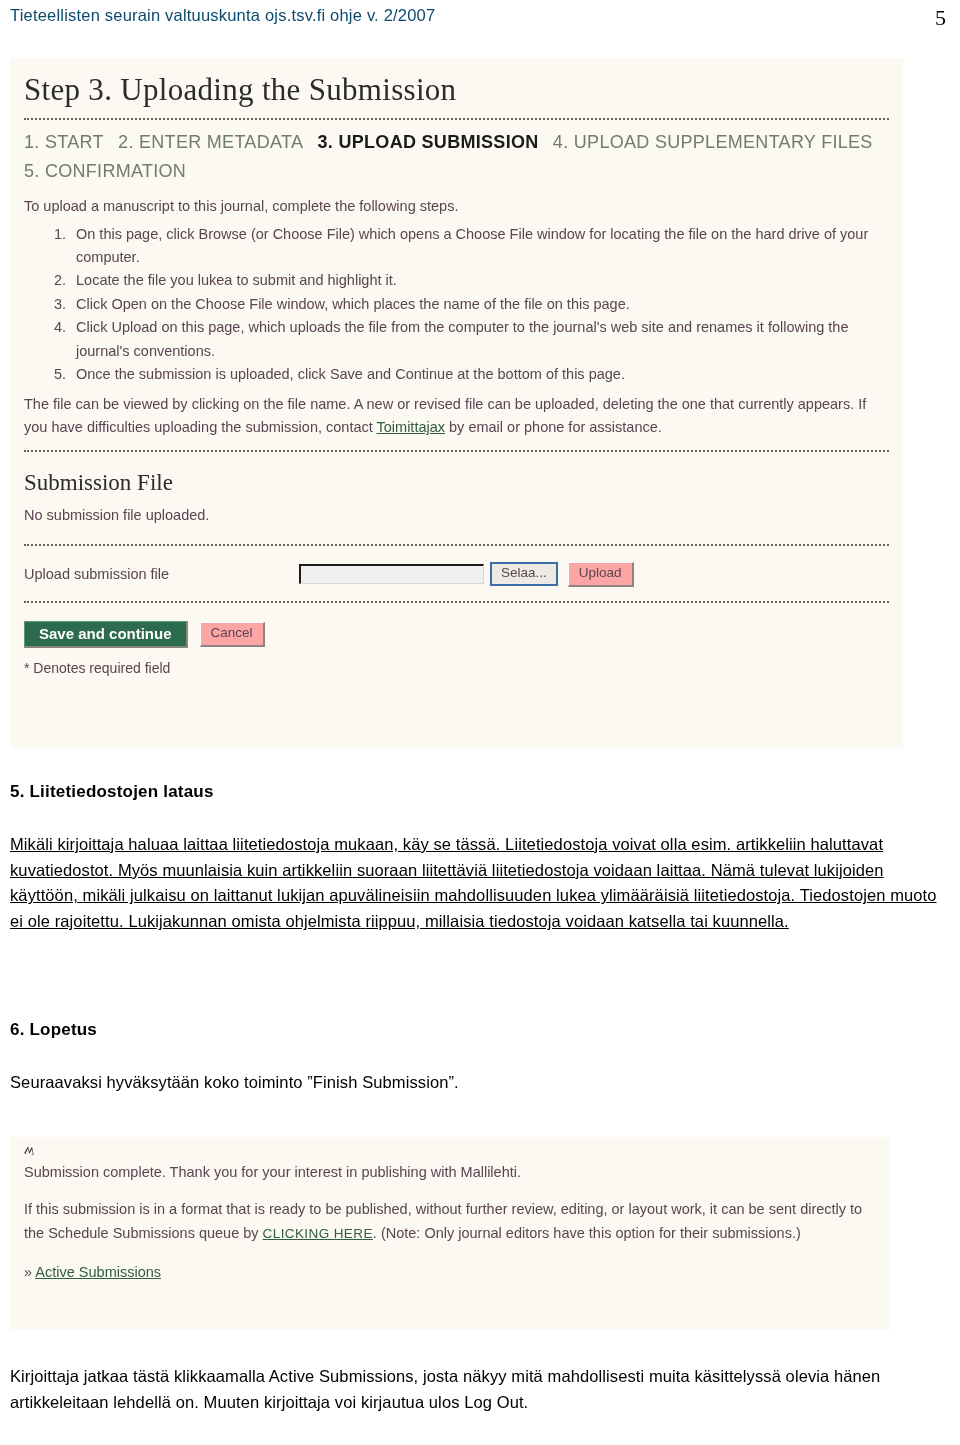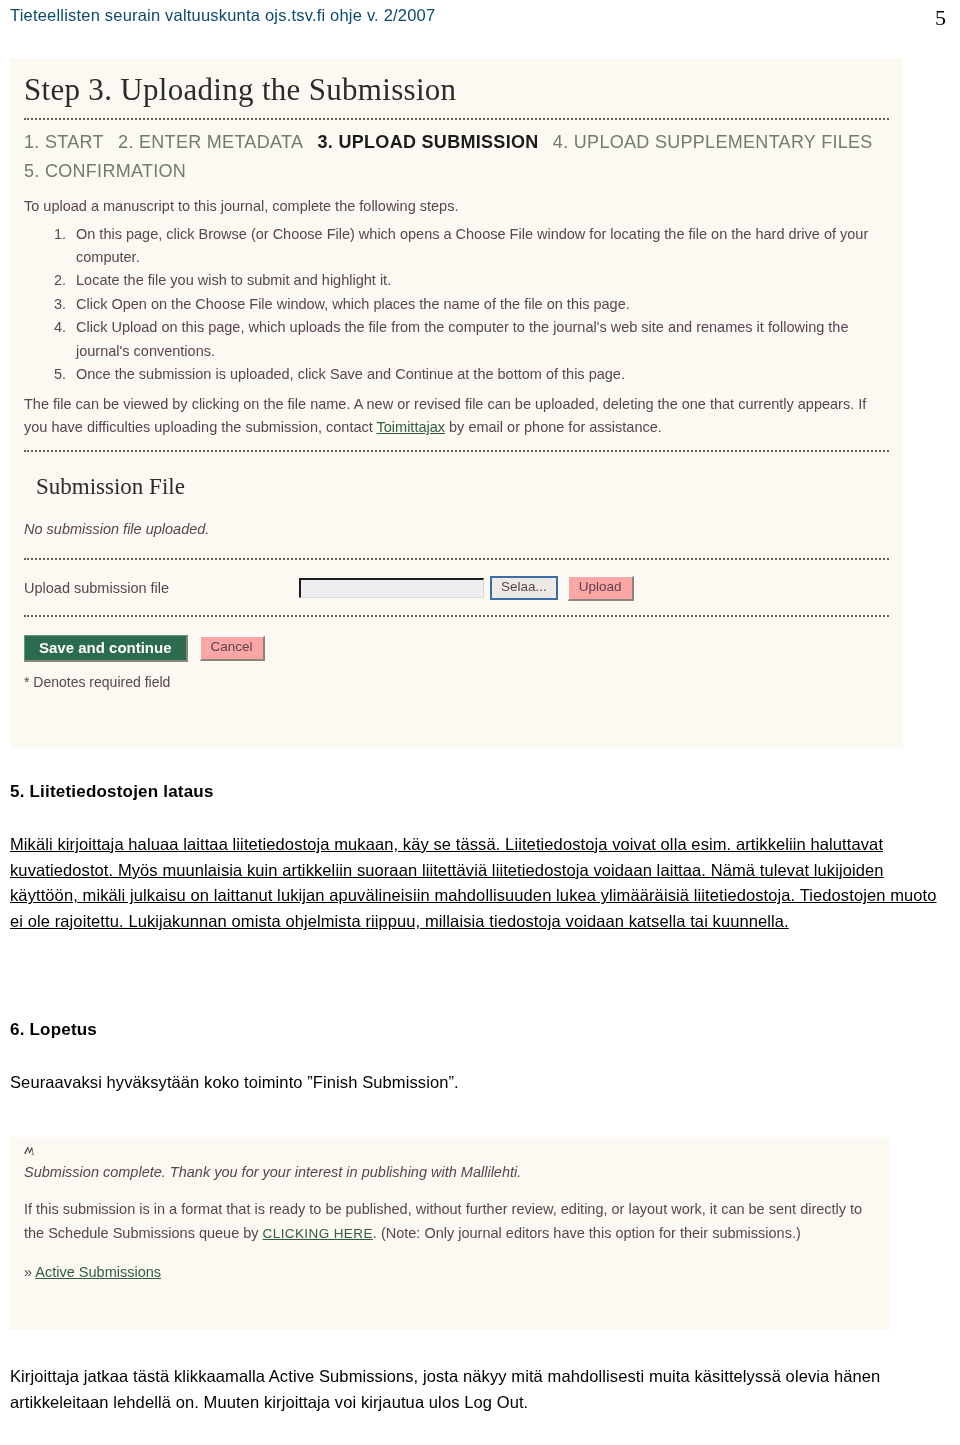--- a/index.html
+++ b/index.html
@@ -245,7 +245,7 @@
 
     <ol class="ojs-steps">
       <li>On this page, click Browse (or Choose File) which opens a Choose File window for locating the file on the hard drive of your computer.</li>
-      <li>Locate the file you wish to submit and highlight it.</li>
+      <li>Locate the file you lukea to submit and highlight it.</li>
       <li>Click Open on the Choose File window, which places the name of the file on this page.</li>
       <li>Click Upload on this page, which uploads the file from the computer to the journal's web site and renames it following the journal's conventions.</li>
       <li>Once the submission is uploaded, click Save and Continue at the bottom of this page.</li>

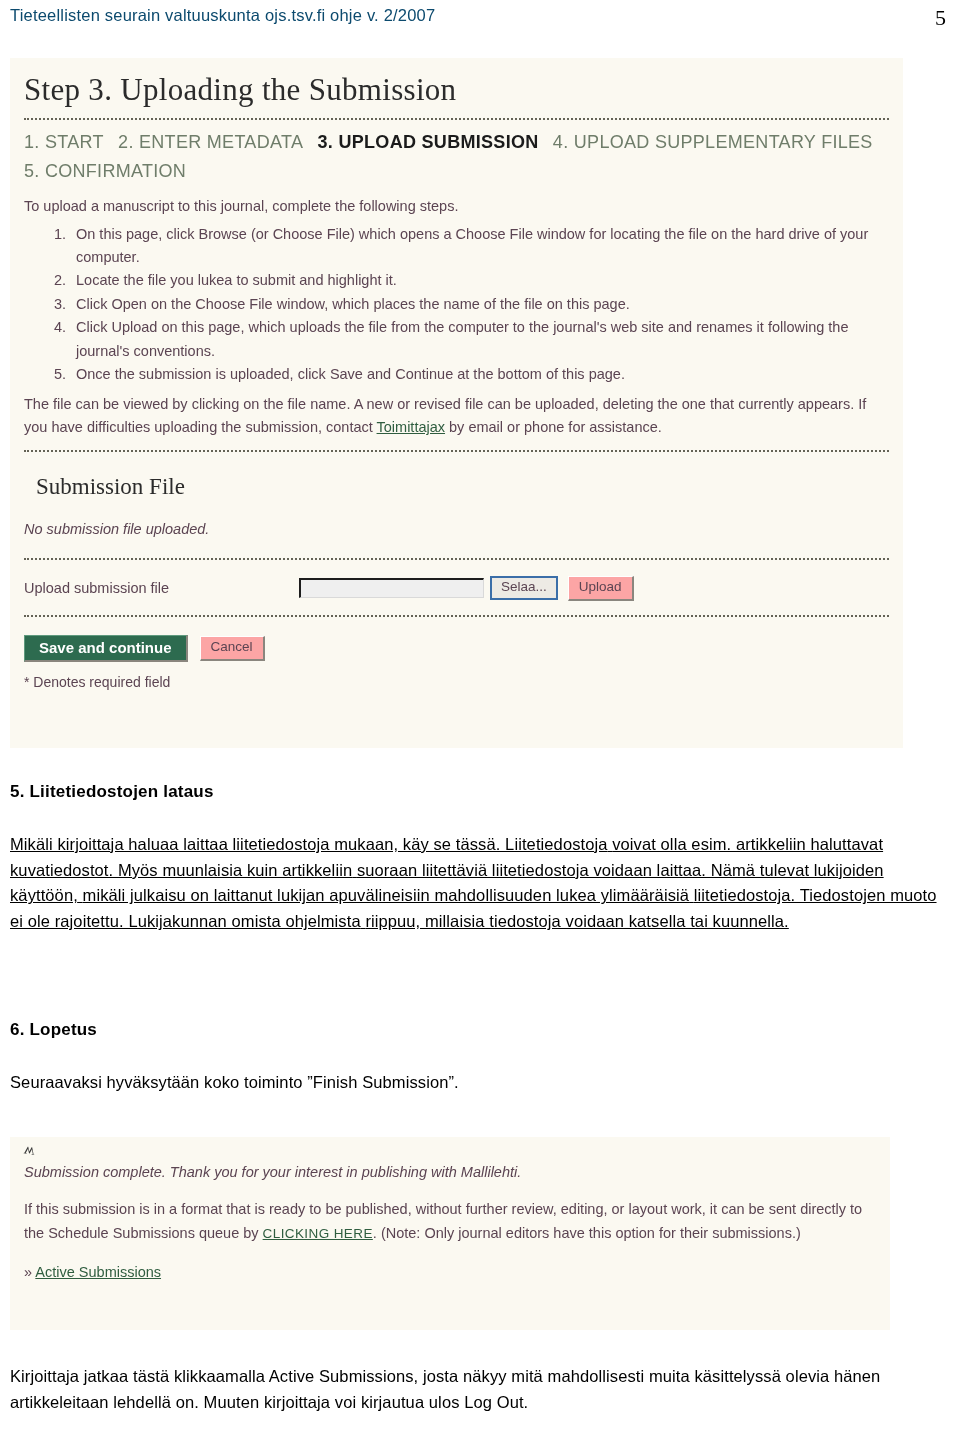--- a/index.html
+++ b/index.html
@@ -69,7 +69,7 @@
     font-size: 23px;
     font-weight: normal;
     color: #2b2b2b;
-    margin: 12px;
+    margin: 0;
     padding: 10px 0 6px 0;
     line-height: 1.15;
   }

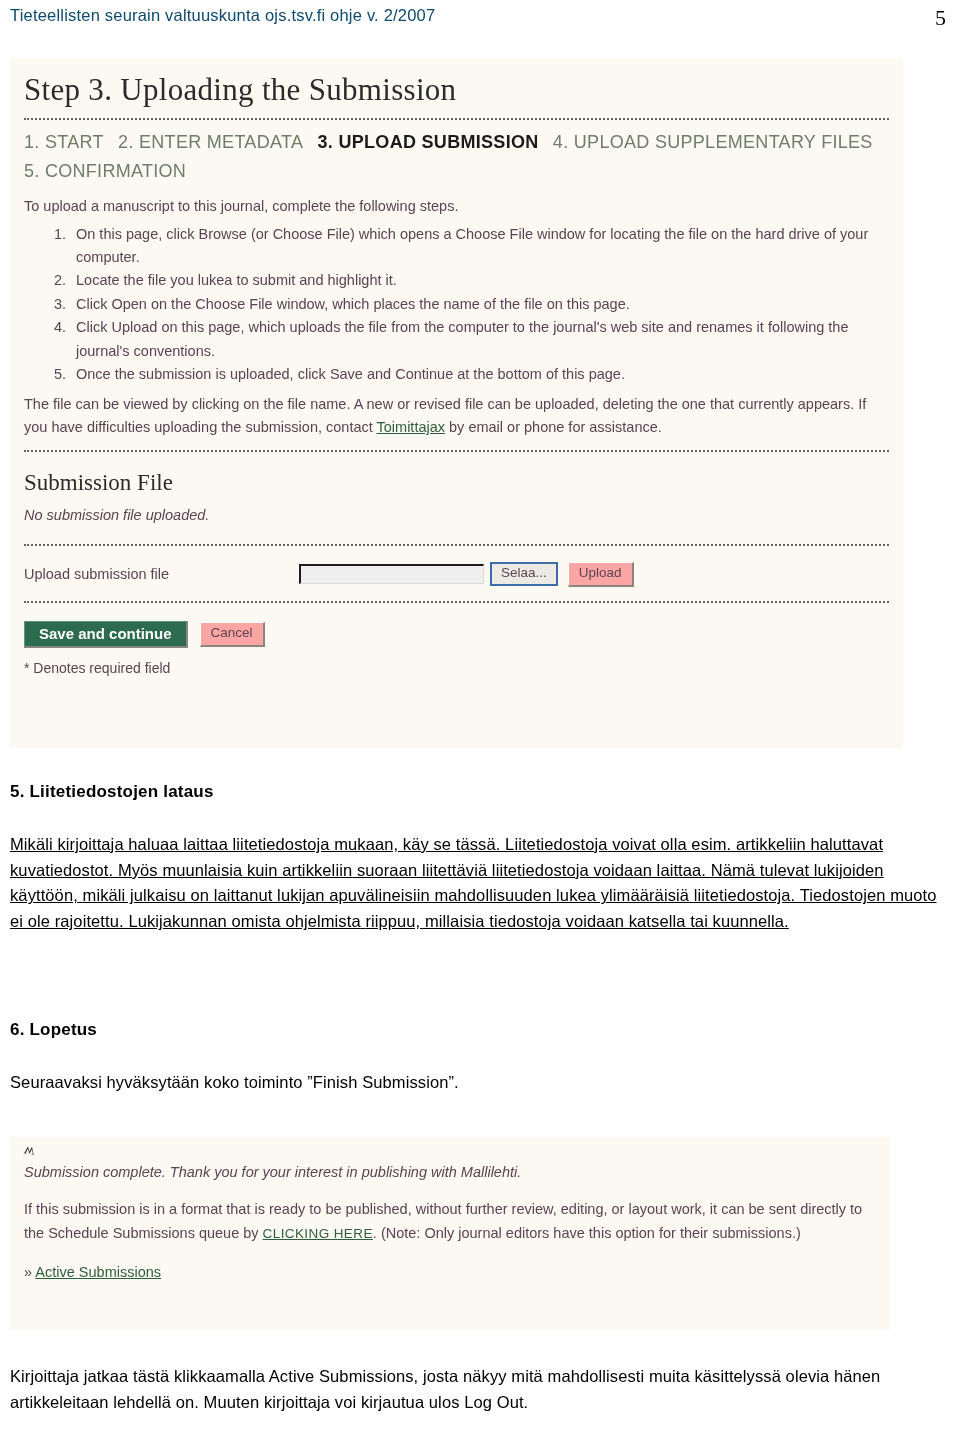--- a/index.html
+++ b/index.html
@@ -102,7 +102,7 @@
     color: #5b4452;
     margin: 6px 0 4px 0;
   }
-  .ojs-p.tight { margin: 2px 0; font-style: italic; }
+  .ojs-p.tight { margin: 2px 0; }
 
   ol.ojs-steps {
     margin: 4px 0 6px 0;

